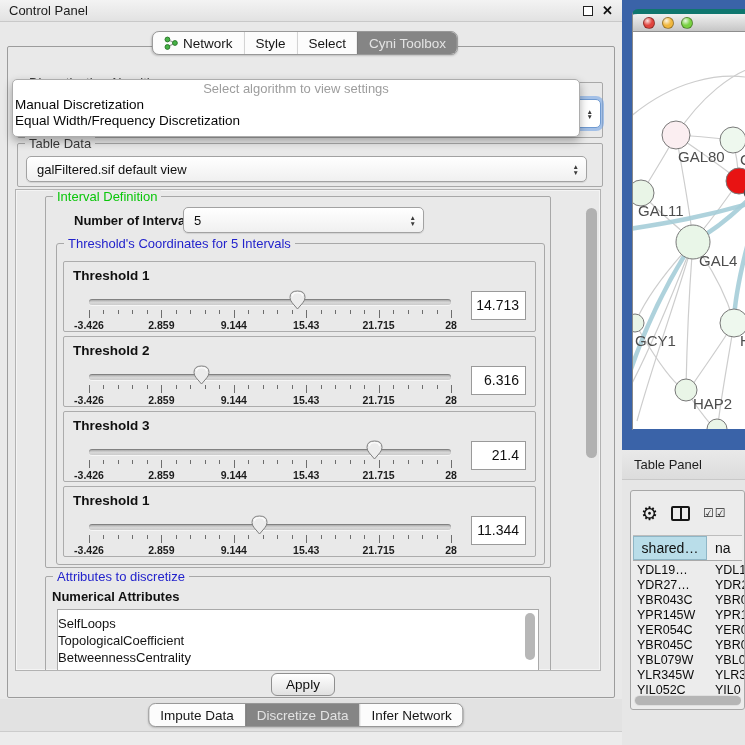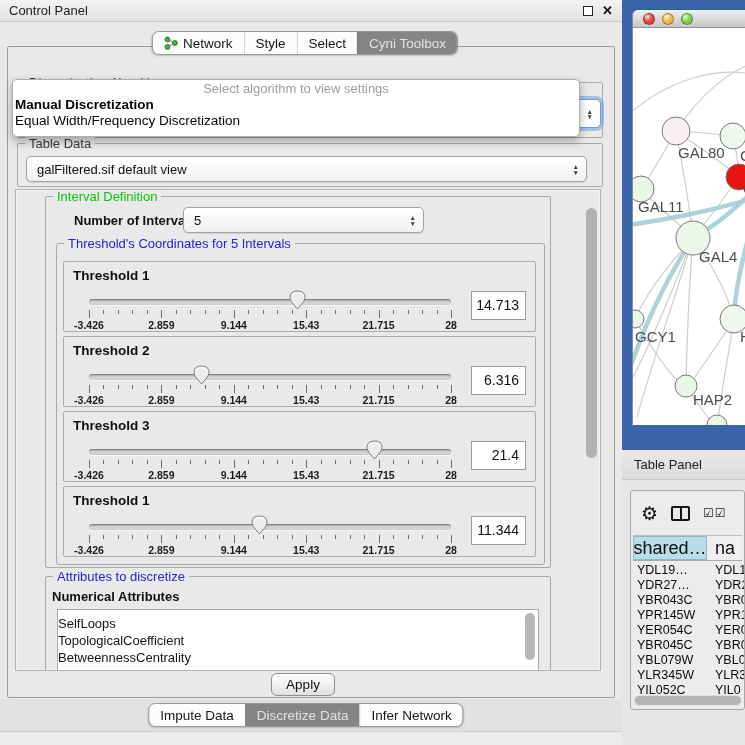--- a/index.html
+++ b/index.html
@@ -97,7 +97,7 @@
       z-index:50;box-sizing:border-box;padding-top:0}
   .popup .ph{color:#9d9d9d;font-size:13px;text-align:center;line-height:17px}
   .popup .opt{font-size:13.5px;color:#060606;line-height:16px;padding-left:2px;white-space:nowrap}
-  .popup .opt.bold{font-weight:bold}
+  .popup .opt.bold{font-weight:normal}
 
   
   .right-side{position:absolute;left:622px;top:0;width:123px;height:745px;background:#e6e6e6}

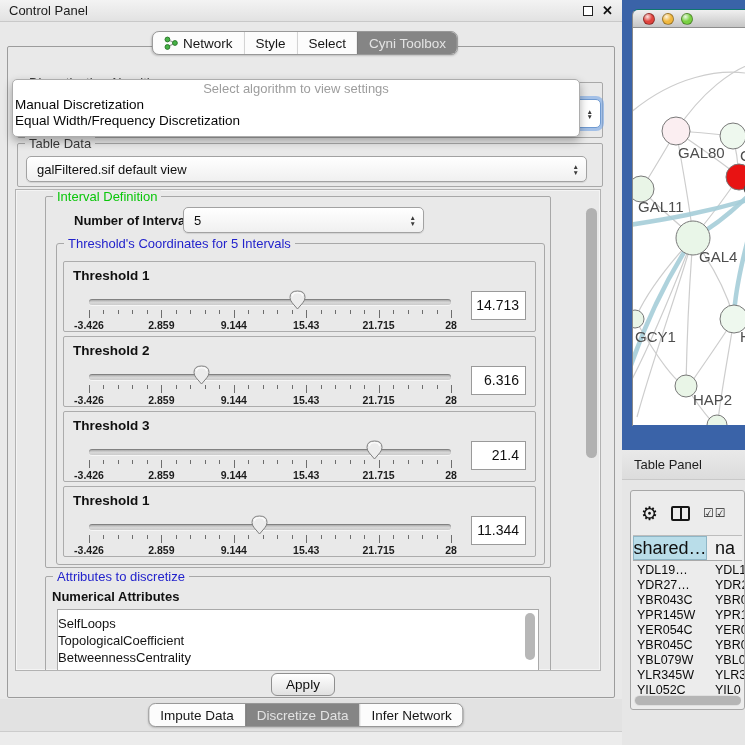--- a/index.html
+++ b/index.html
@@ -104,7 +104,7 @@
   .net-frame{position:absolute;left:0;top:0;width:123px;height:450px;background:#3a63a8}
   .net-window{position:absolute;left:10px;top:9px;width:113px;height:416px;
       border-top-left-radius:6px;overflow:hidden;border-left:1px solid #8a8a8a;
-      border-top:1px solid #0f766e;box-sizing:content-box}
+      border-top:5px solid #0f766e;box-sizing:content-box}
   .net-titlebar{height:18px;background:linear-gradient(#f0f0f0,#c6c6c6);
       border-bottom:1px solid #8e8e8e;display:flex;align-items:center;padding-left:10px;gap:7px;box-sizing:border-box}
   .tl{width:12px;height:12px;border-radius:50%;display:inline-block;box-sizing:border-box}

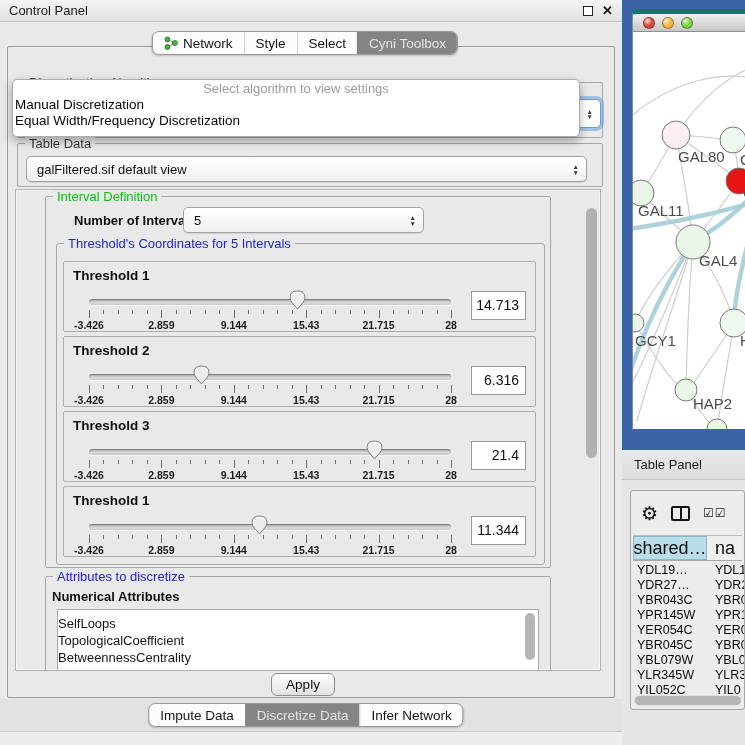--- a/index.html
+++ b/index.html
@@ -122,7 +122,7 @@
   .split-ic:after{content:"";position:absolute;left:50%;top:0;bottom:0;width:2px;background:#151515;transform:translateX(-1px)}
   .checks-ic{font-size:12px;color:#222;letter-spacing:1px}
   .tw-header{display:grid;grid-template-columns:74px 1fr;height:24px;border-top:1px solid #bdbdbd;border-bottom:1px solid #a9a9a9;margin:0 2px}
-  .tw-header .hc{font-size:18px;display:flex;align-items:center;box-sizing:border-box}
+  .tw-header .hc{font-size:14px;display:flex;align-items:center;box-sizing:border-box}
   .tw-header .hc.sel{background:#b9dde9;border:1px solid #8fb6c6;justify-content:center;color:#101010}
   .tw-header .hc.plain{background:#efefef;padding-left:8px;color:#101010}
   .tw-rows{margin:2px 0 0 2px}

